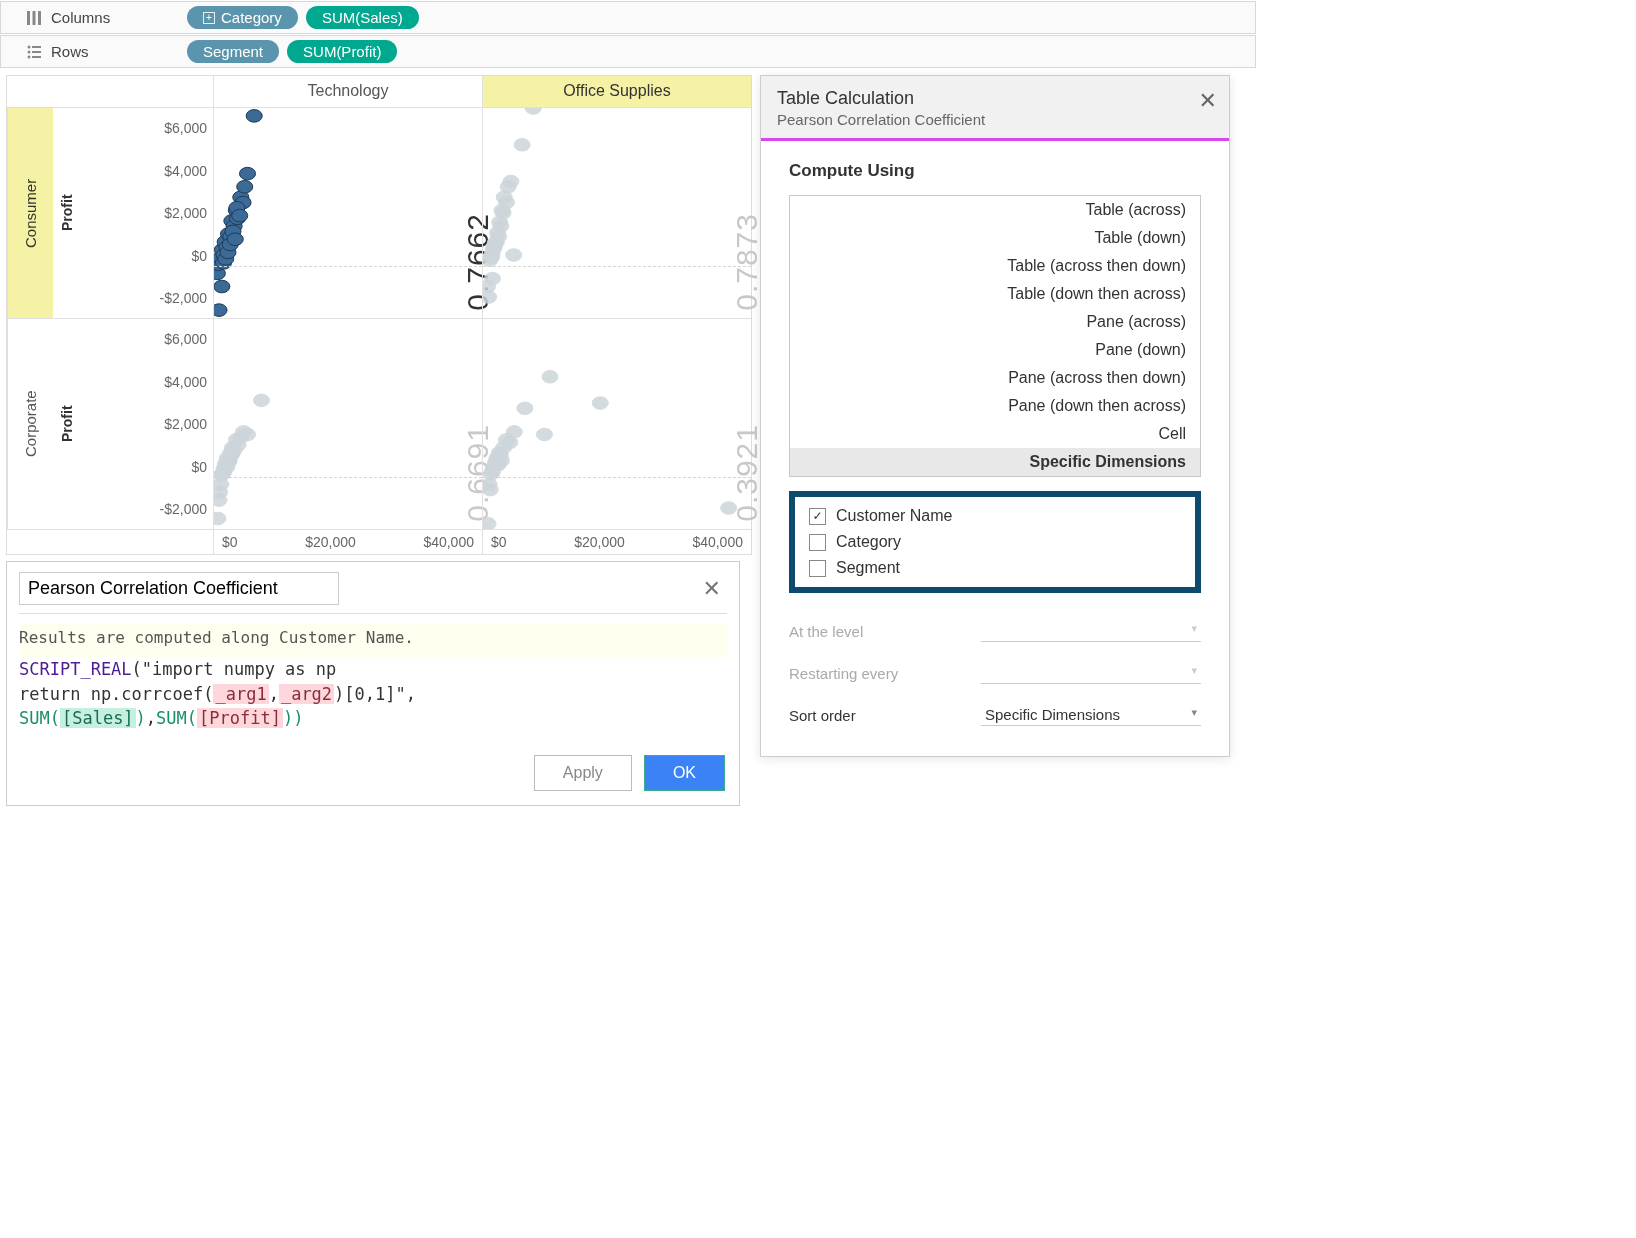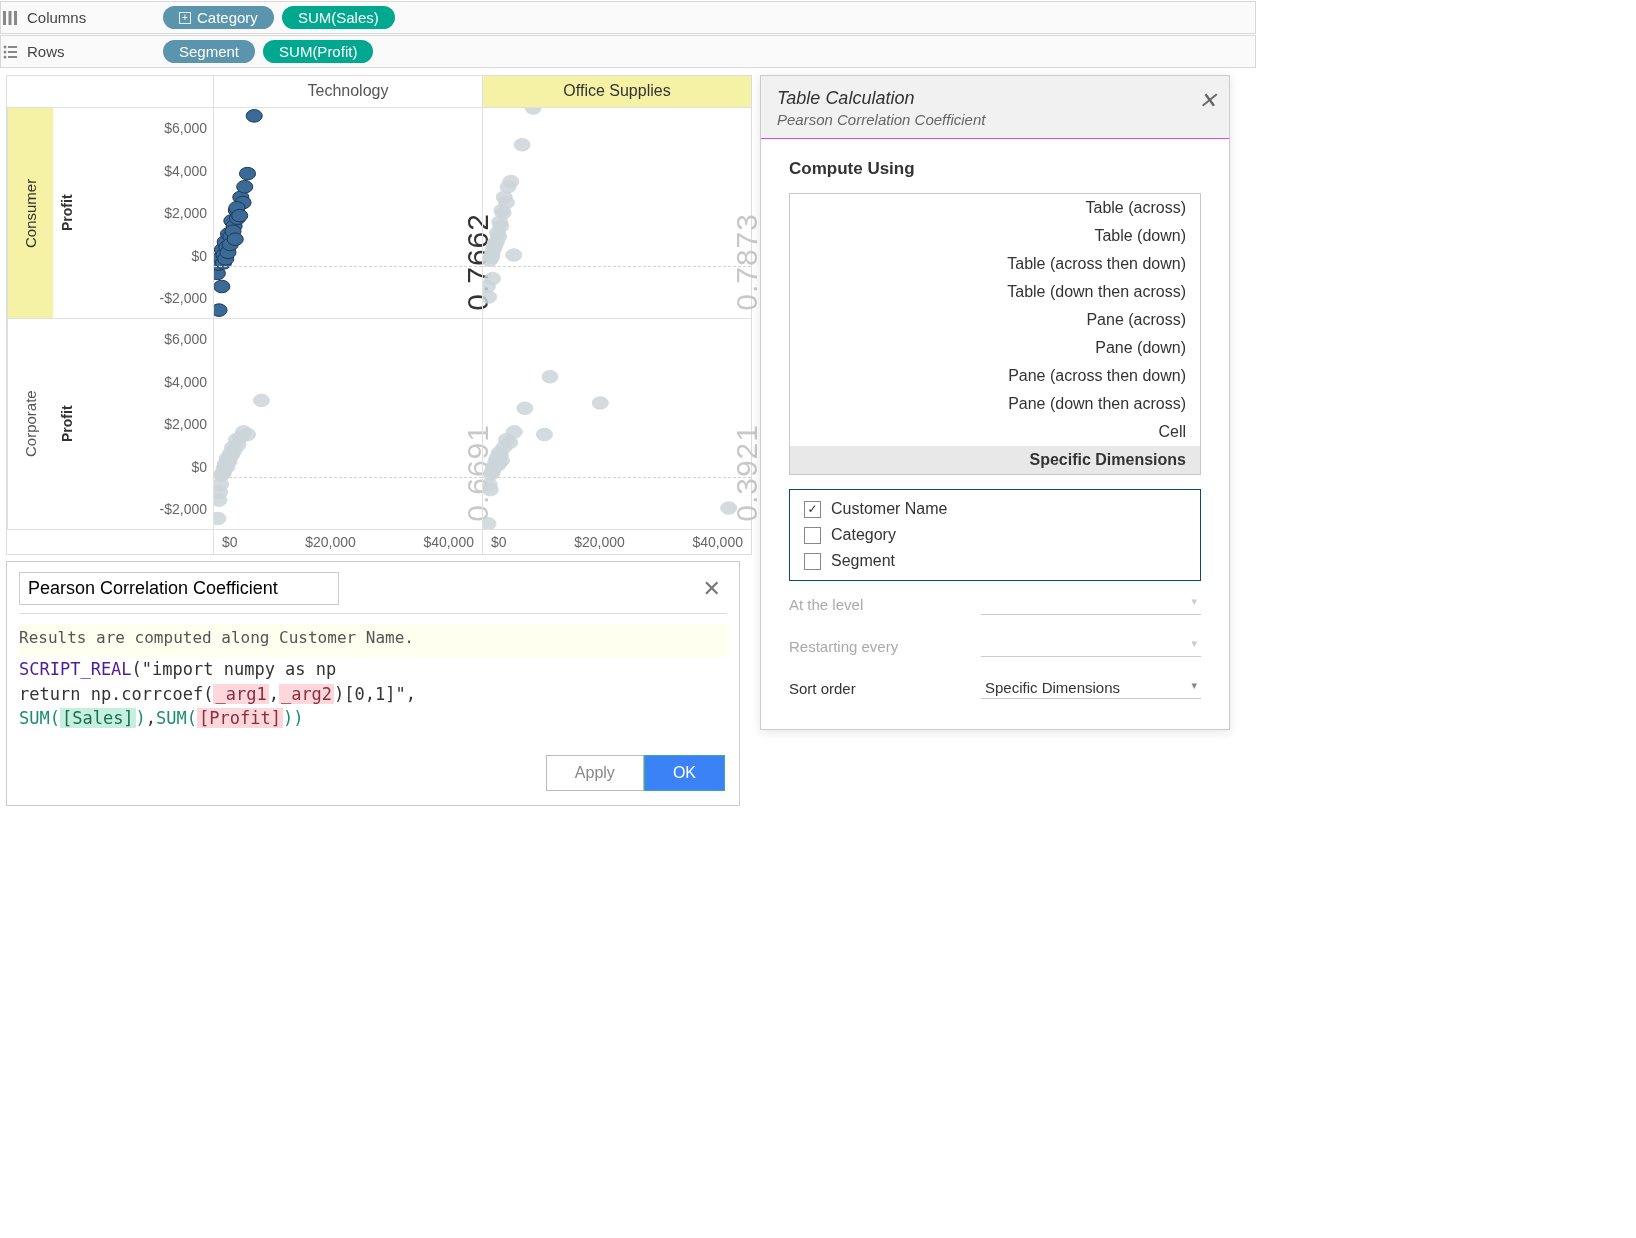--- a/index.html
+++ b/index.html
@@ -6,7 +6,7 @@
 body { font-family: -apple-system, BlinkMacSystemFont, "Segoe UI", Arial, sans-serif; font-size: 14px; color: #333; background: #fff; width: 1256px; }
 
 
-.shelf-row { display: flex; align-items: center; border: 1px solid #d8d8d8; background: #fafafa; padding: 4px 0; gap: 12px; margin: 1px 0; }
+.shelf-row { display: flex; align-items: center; border: 1px solid #d8d8d8; background: #fafafa; padding: 4px 24px; gap: 12px; margin: 1px 0; }
 .shelf-label { display: flex; align-items: center; gap: 8px; width: 150px; font-size: 15px; color: #444; }
 .shelf-icon { width: 18px; height: 18px; display: inline-flex; align-items: center; justify-content: center; }
 .pills { display: flex; gap: 8px; }

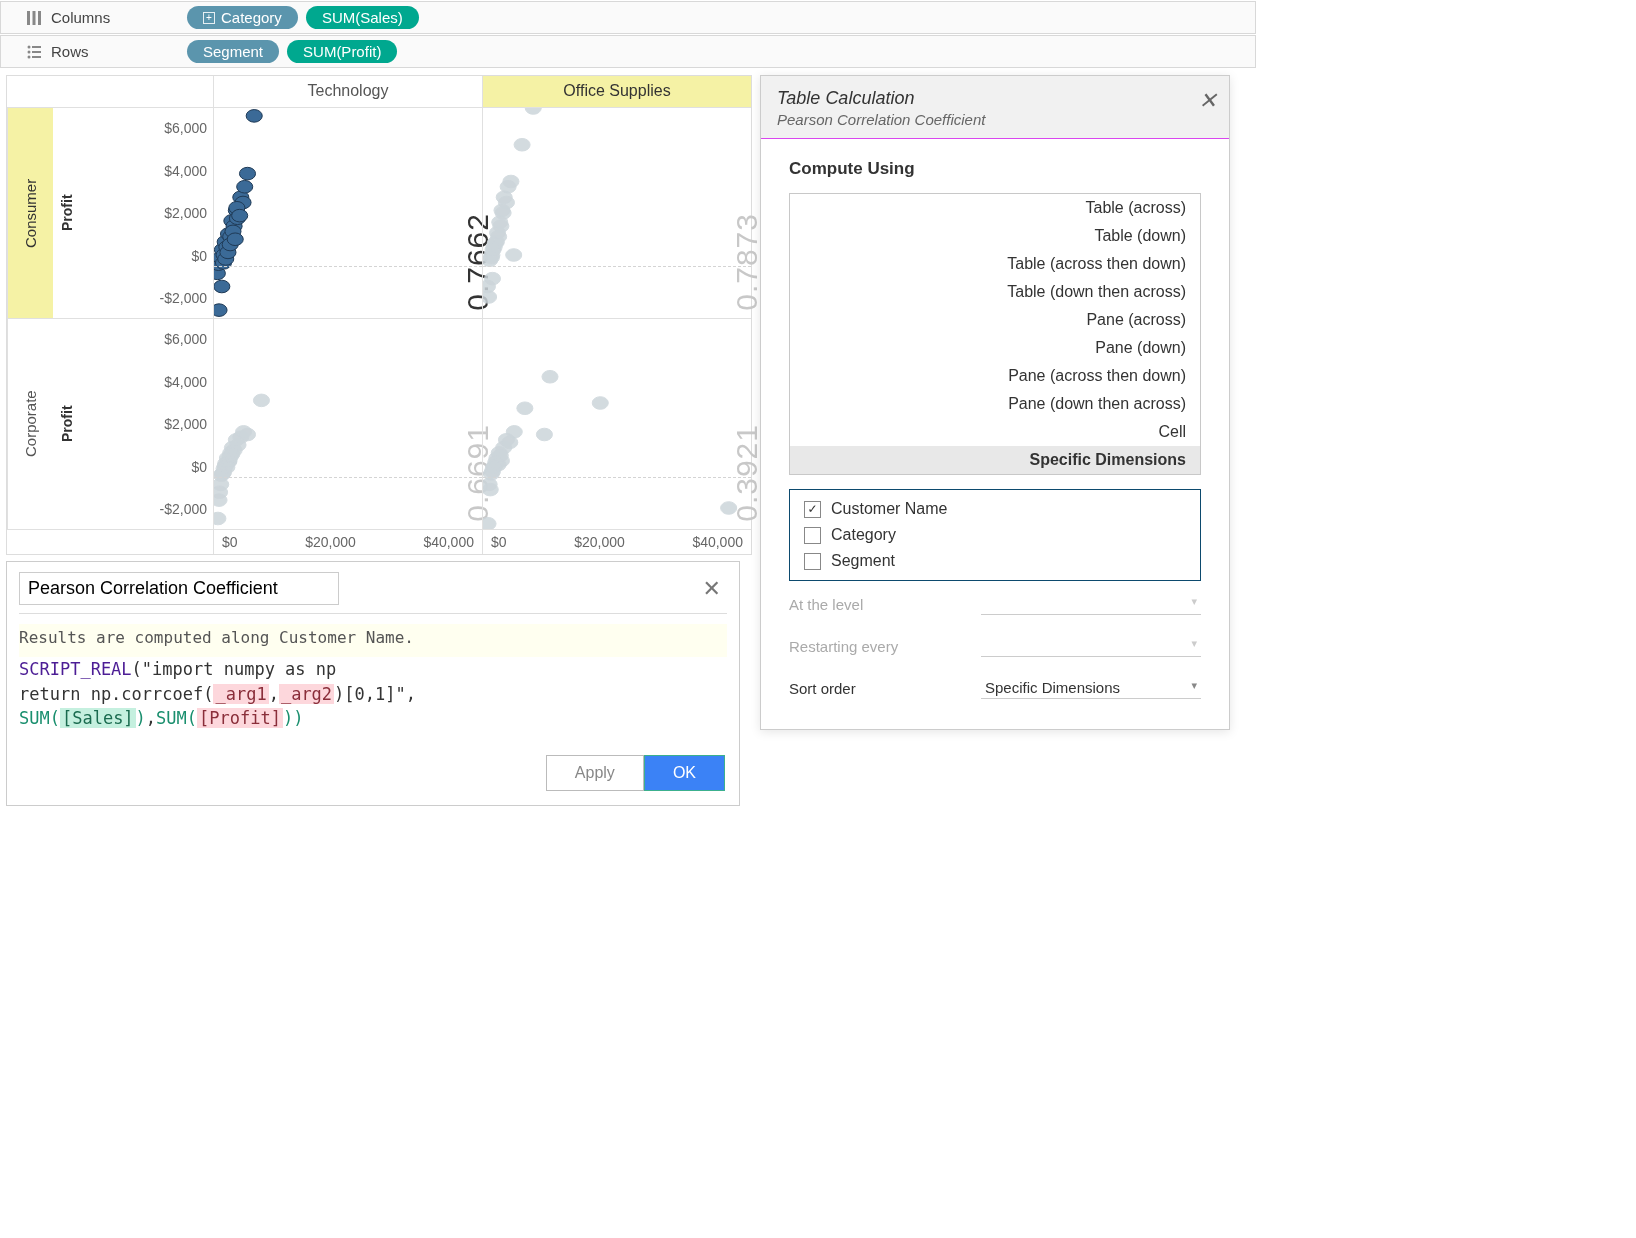--- a/index.html
+++ b/index.html
@@ -61,7 +61,7 @@
 
 
 .panel { position:absolute; left:760px; top:6px; width:470px; border:1px solid #ccc; background:#fff; box-shadow:0 2px 10px rgba(0,0,0,.1); }
-.panel-head { background:#f1f1f1; padding:12px 16px 10px; border-bottom:1px solid #d946ef; position:relative;font-style:italic; }
+.panel-head { background:#f1f1f1; padding:12px 16px 10px; border-bottom:3px solid #d946ef; position:relative; }
 .panel-head h1 { font-size:18px; font-weight:400; color:#333; }
 .panel-head .sub { font-size:15px; color:#666; margin-top:2px; }
 .panel-close { position:absolute; right:12px; top:12px; font-size:22px; color:#666; cursor:pointer; }

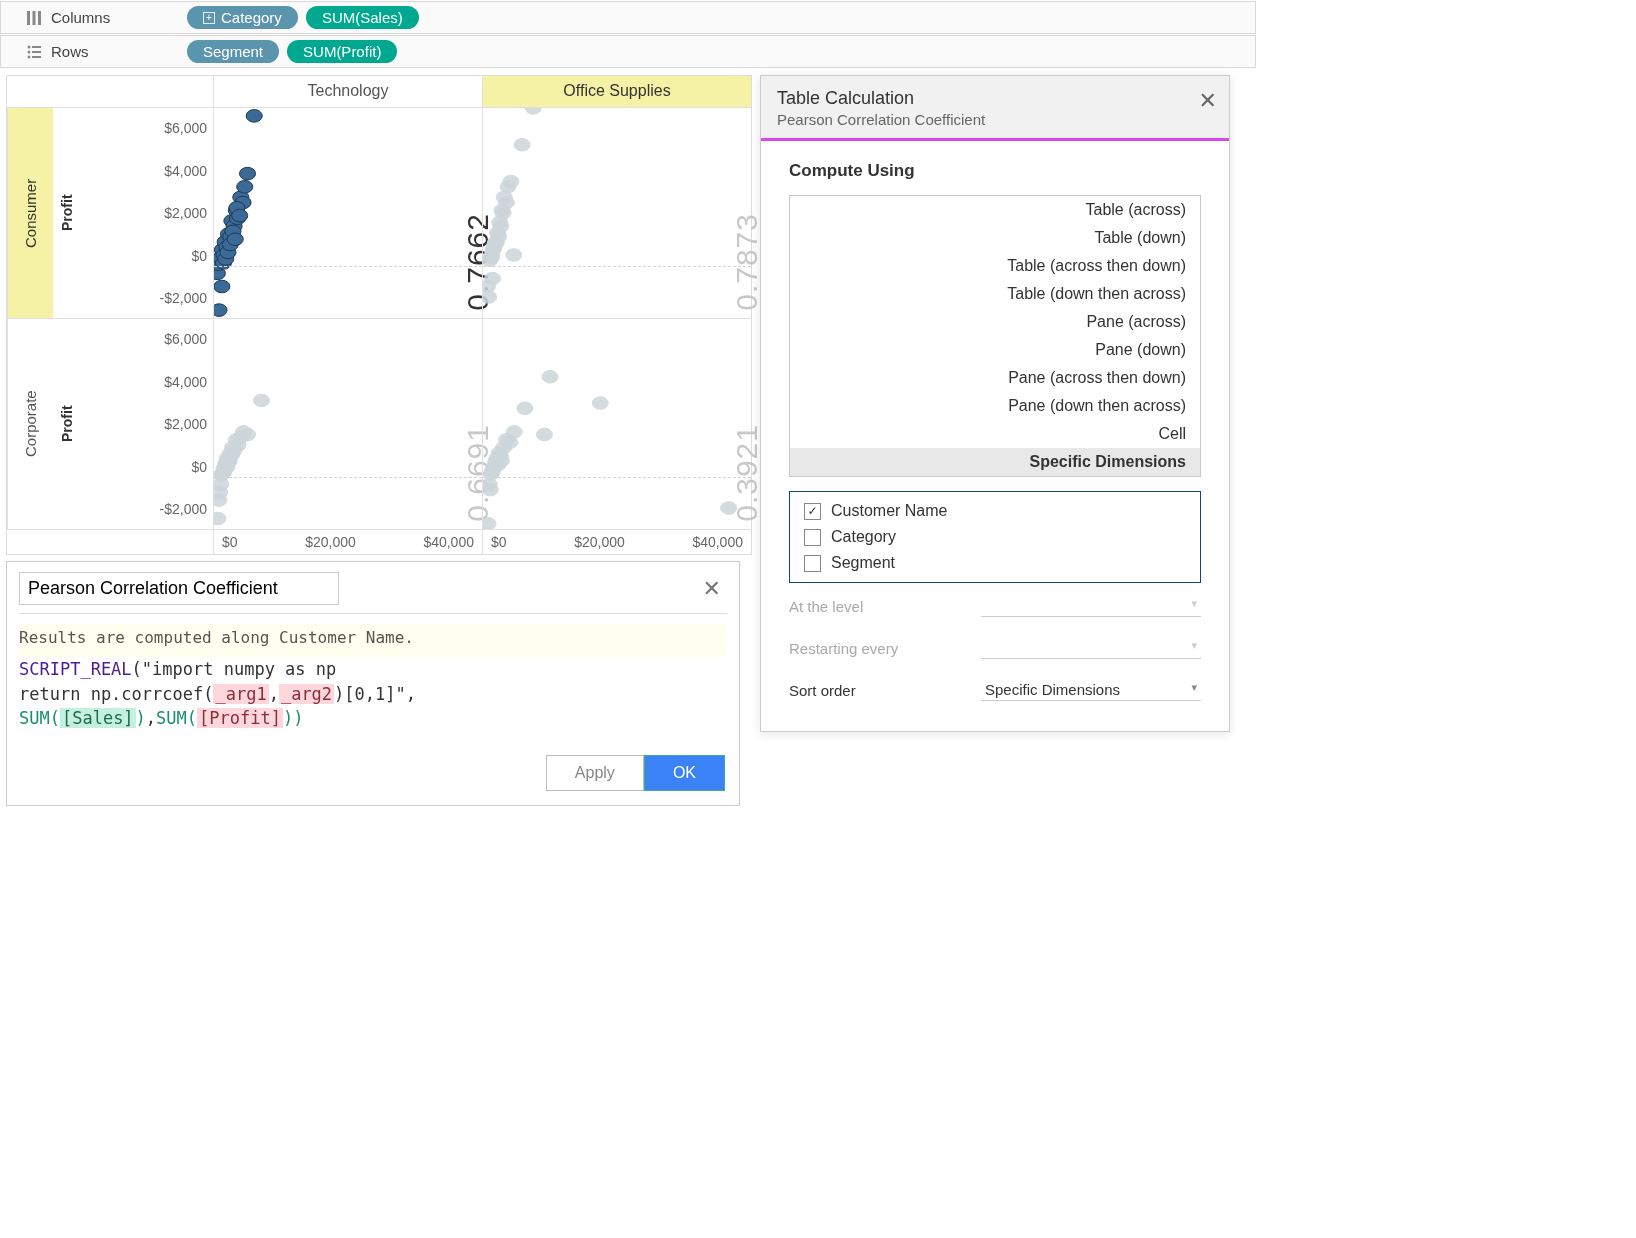--- a/index.html
+++ b/index.html
@@ -70,7 +70,7 @@
 .listbox { border:1px solid #c8c8c8; margin-bottom:14px;text-align:right; }
 .listbox .opt { padding:5px 14px; font-size:16px; cursor:pointer; }
 .listbox .opt.sel { background:#e8e8e8; font-weight:600; }
-.check-group { border:1px solid #0c4a6e; padding:6px 0; margin-bottom:2px; }
+.check-group { border:6px solid #0c4a6e; padding:6px 0; margin-bottom:17px; }
 .check-row { display:flex; align-items:center; gap:10px; padding:4px 14px; font-size:16px; }
 .cb { width:17px; height:17px; border:1.5px solid #888; display:inline-flex; align-items:center; justify-content:center; font-size:12px; color:#333; }
 .cb.checked::after { content:"✓"; }

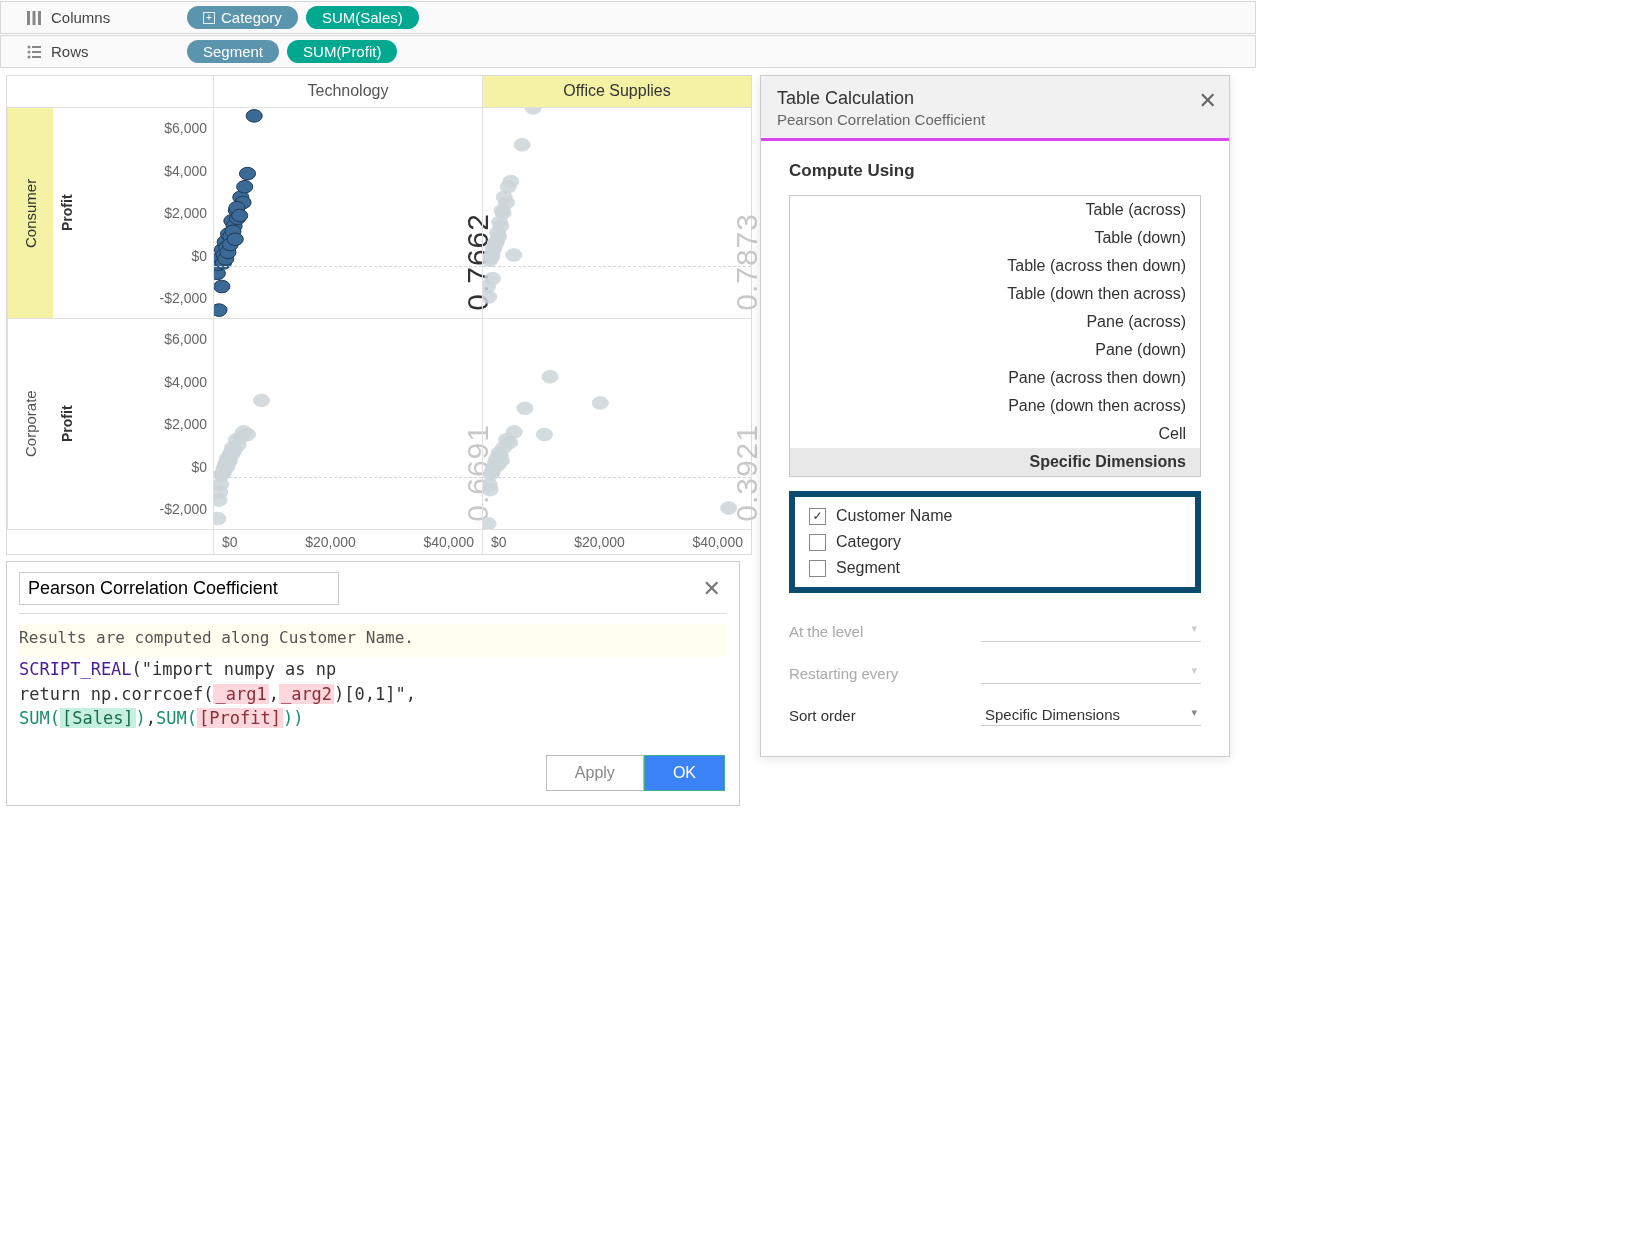--- a/index.html
+++ b/index.html
@@ -55,7 +55,7 @@
 .agg1 { color:#1a8f6e; }
 .field1 { background:#c5f0df; color:#1a6b4f; padding:0 2px; }
 .field2 { background:#fdd7dc; color:#8a2e3a; padding:0 2px; }
-.editor-footer { display:flex; justify-content:flex-end; gap:0; padding:14px 14px; }
+.editor-footer { display:flex; justify-content:flex-end; gap:12px; padding:14px 14px; }
 .btn { padding:8px 28px; font-size:16px; border:1px solid #bbb; background:#fff; color:#888; }
 .btn.primary { background:#3b82f6; color:#fff; border-color:#3cb08e; }
 

